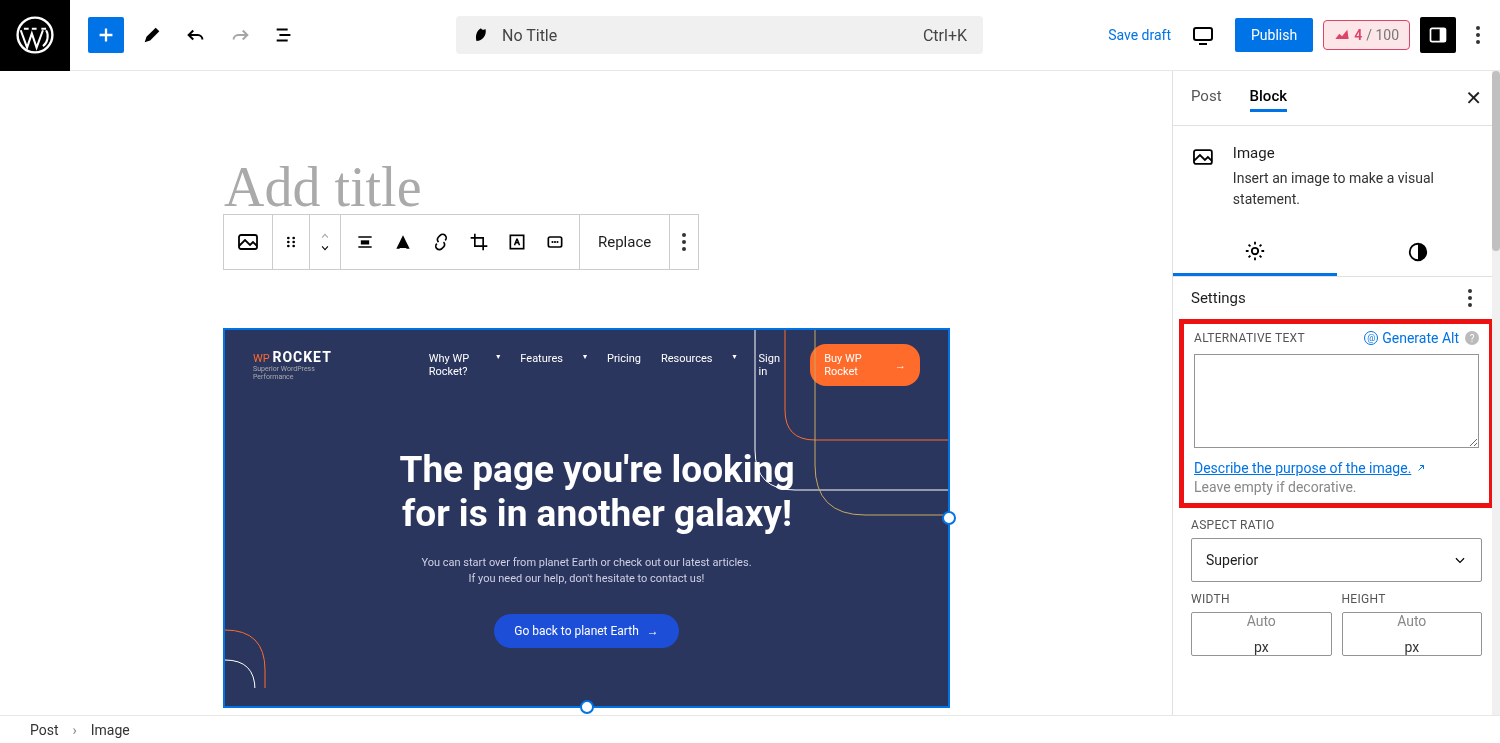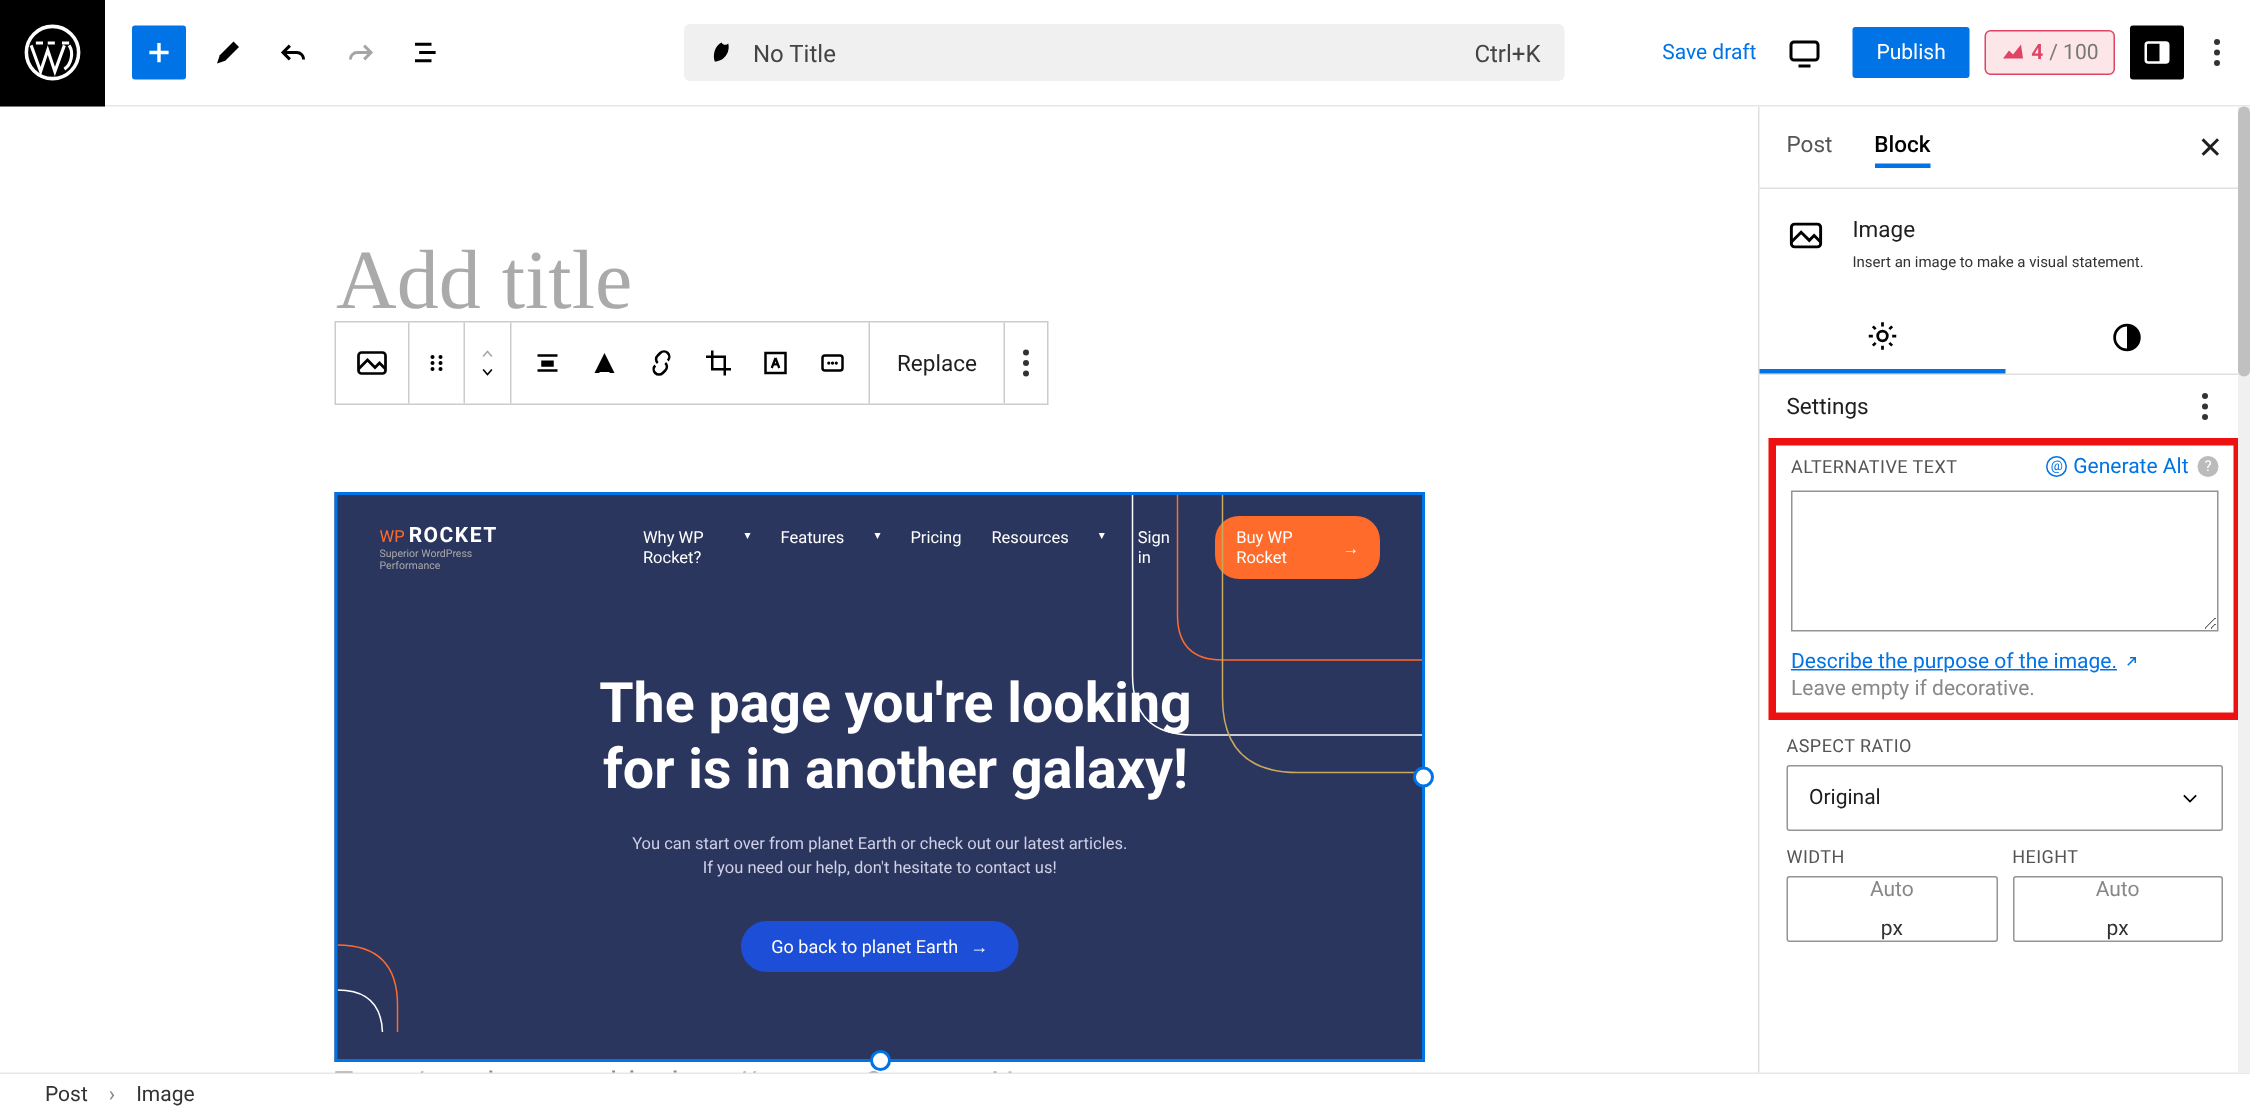--- a/index.html
+++ b/index.html
@@ -10,7 +10,7 @@
   .add-btn { width: 36px; height: 36px; background: #0073e6; margin-left: 18px; display: flex; align-items: center; justify-content: center; border-radius: 2px; }
   .icon-btn { width: 44px; height: 44px; display: flex; align-items: center; justify-content: center; cursor: pointer; }
   .toolbar-icons { display: flex; gap: 0; margin-left: 6px; }
-  .title-pill { flex: 0 0 auto; width: 587px; height: 38px; background: #f0f0f0; border-radius: 4px; margin-left: 150px; display: flex; align-items: center; padding: 0 16px; color: #444; text-align: center; }
+  .title-pill { flex: 0 0 auto; width: 527px; height: 38px; background: #f0f0f0; border-radius: 4px; margin-left: 150px; display: flex; align-items: center; padding: 0 16px; color: #444; text-align: center; }
   .title-pill .nt { margin-left: 12px; }
   .title-pill .kbd { margin-left: auto; }
   .right-actions { margin-left: auto; display: flex; align-items: center; gap: 10px; padding-right: 10px; }

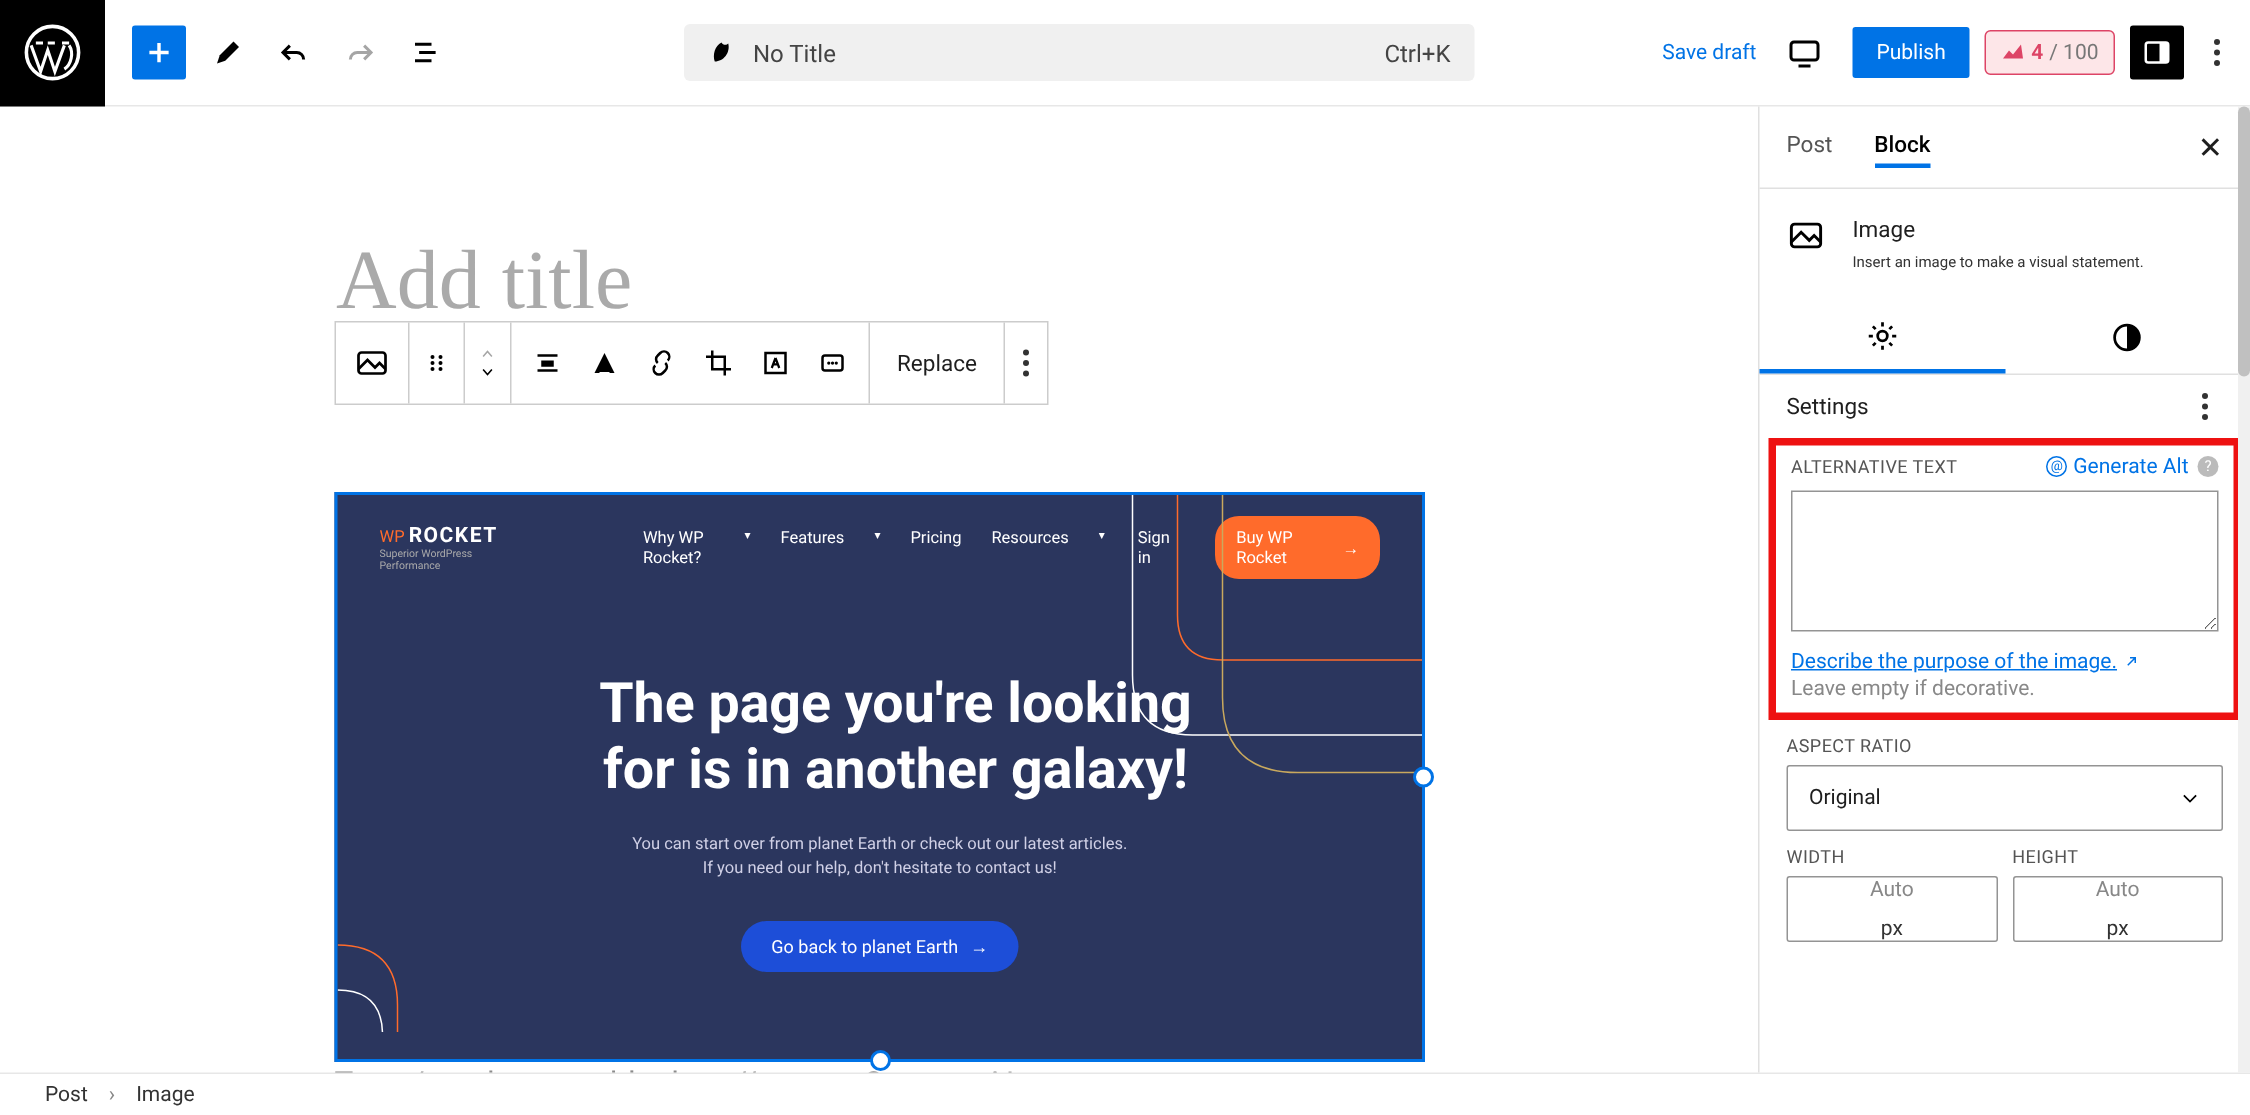--- a/index.html
+++ b/index.html
@@ -54,7 +54,7 @@
   .sb-tab.active { color: #000; font-weight: 500; border-bottom: 3px solid #0073e6; padding-top: 3px;}
   .sb-close { margin-left: auto; font-size: 20px; }
   .sb-block-info { display: flex; gap: 18px; padding: 18px; }
-  .sb-block-info .desc { font-size: 10px; line-height: 1.5; color: #333; }
+  .sb-block-info .desc { font-size: 14px; line-height: 1.5; color: #333; }
   .sb-block-info .blockname { font-weight: 400; margin-bottom: 6px; font-size: 15px;}
   .sb-subtabs { display: flex; border-bottom: 1px solid #e0e0e0; }
   .sb-subtab { flex: 1; display: flex; align-items: center; justify-content: center; height: 48px; }

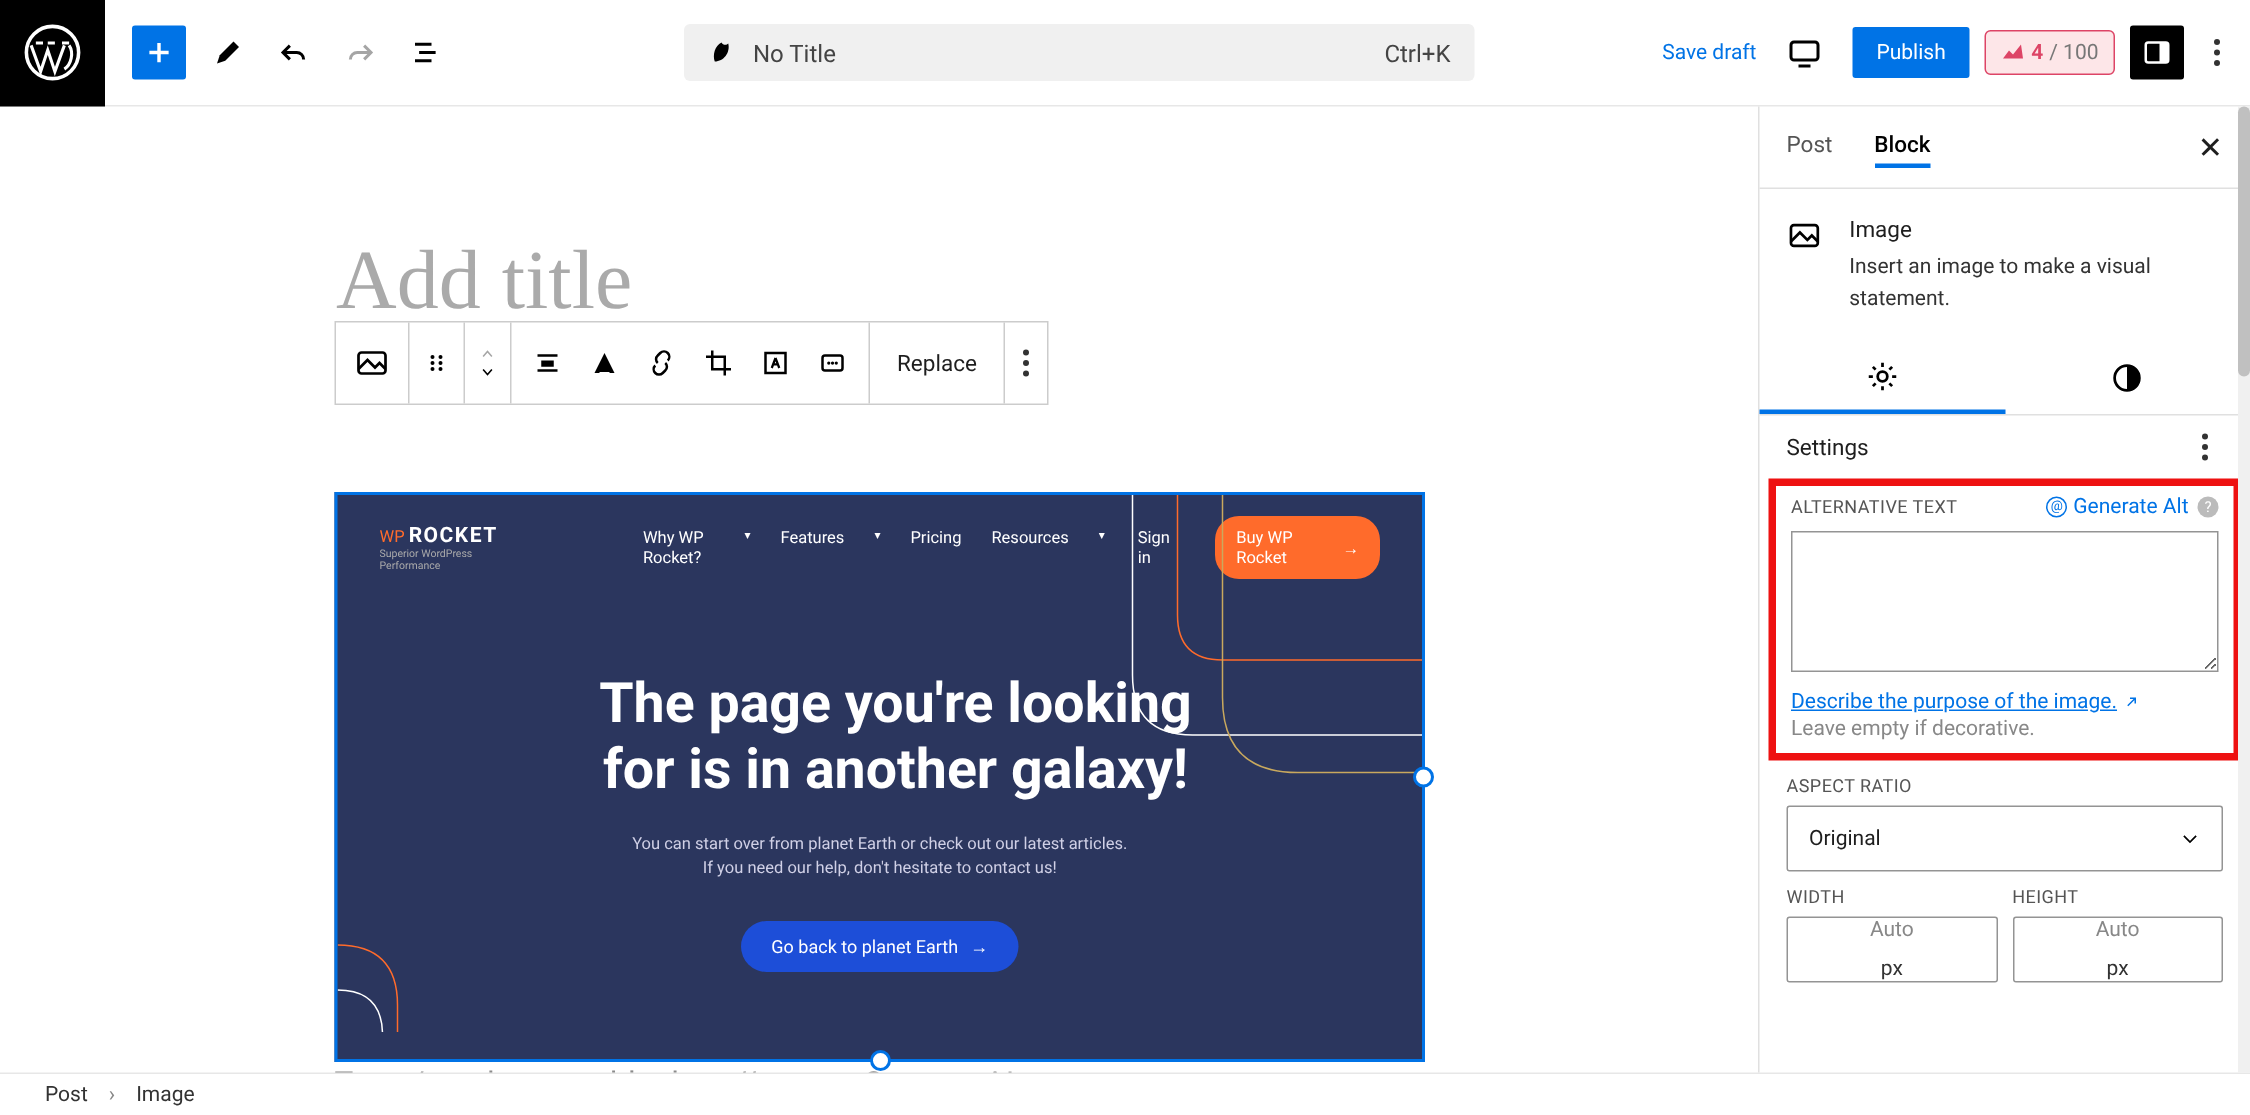--- a/index.html
+++ b/index.html
@@ -336,7 +336,7 @@
     <div class="sb-field">
       <div class="sb-label">ASPECT RATIO</div>
       <div class="select-box">
-        <span>Original</span>
+        <span>Superior</span>
         <svg width="14" height="14" viewBox="0 0 24 24">
             <path d="M5 9 L12 16 L19 9" fill="none" stroke="#000" stroke-width="2"></path>
           </svg>

